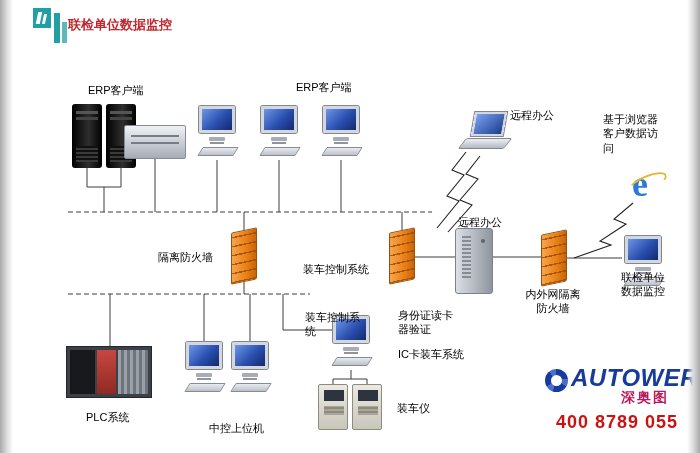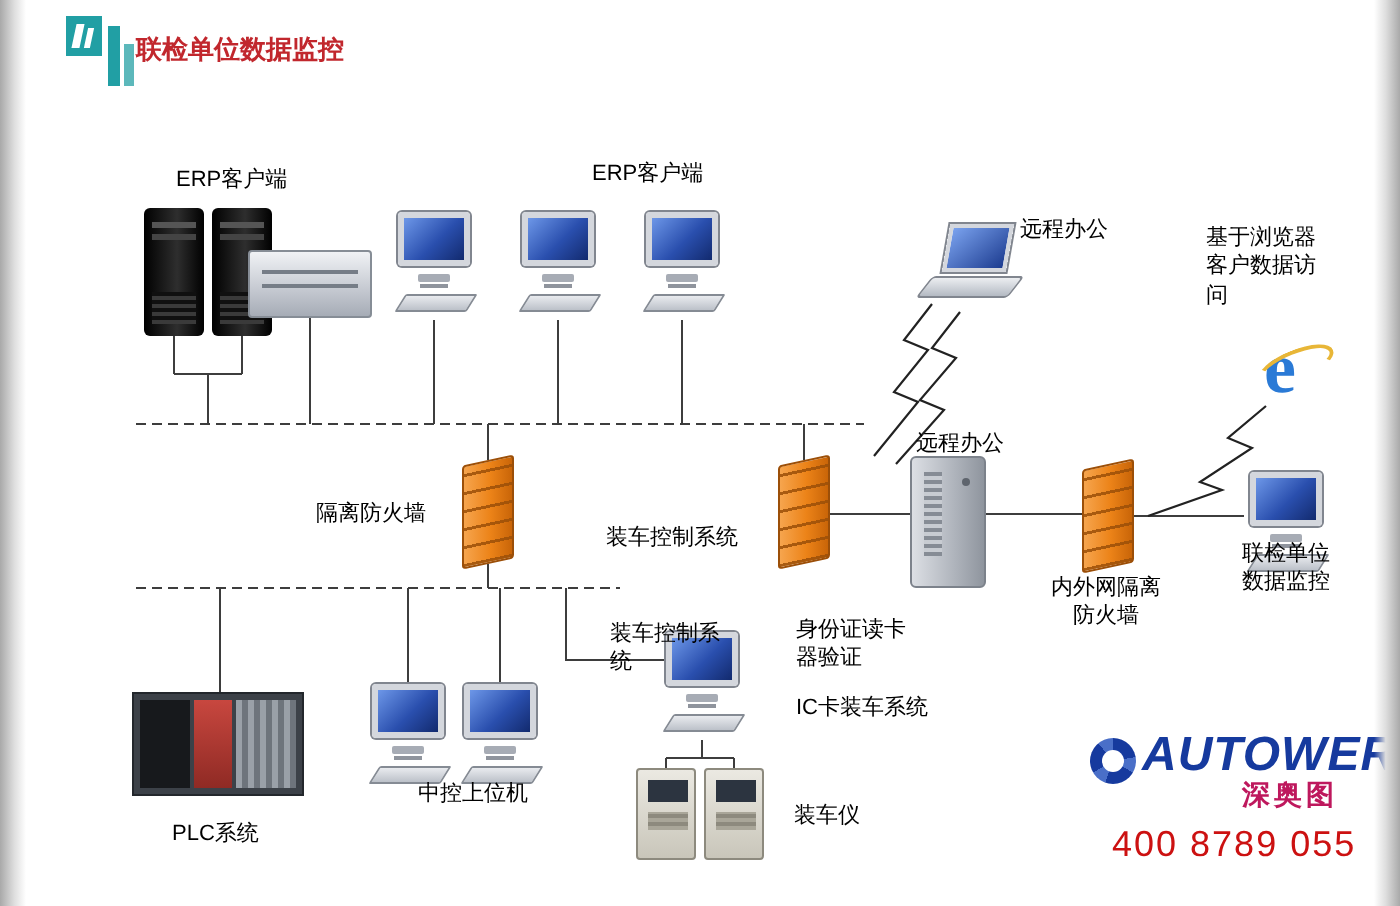--- a/index.html
+++ b/index.html
@@ -184,7 +184,7 @@
   <div class="label" style="left:398px;top:308px;width:60px">身份证读卡器验证</div>
   <div class="label" style="left:398px;top:347px;width:66px">IC卡装车系统</div>
   <div class="label" style="left:86px;top:410px;width:60px">PLC系统</div>
-  <div class="label" style="left:209px;top:390px;width:62px">中控上位机</div>
+  <div class="label" style="left:209px;top:421px;width:62px">中控上位机</div>
   <div class="label" style="left:397px;top:401px;width:40px">装车仪</div>
 
   <div class="brand-ring"></div>

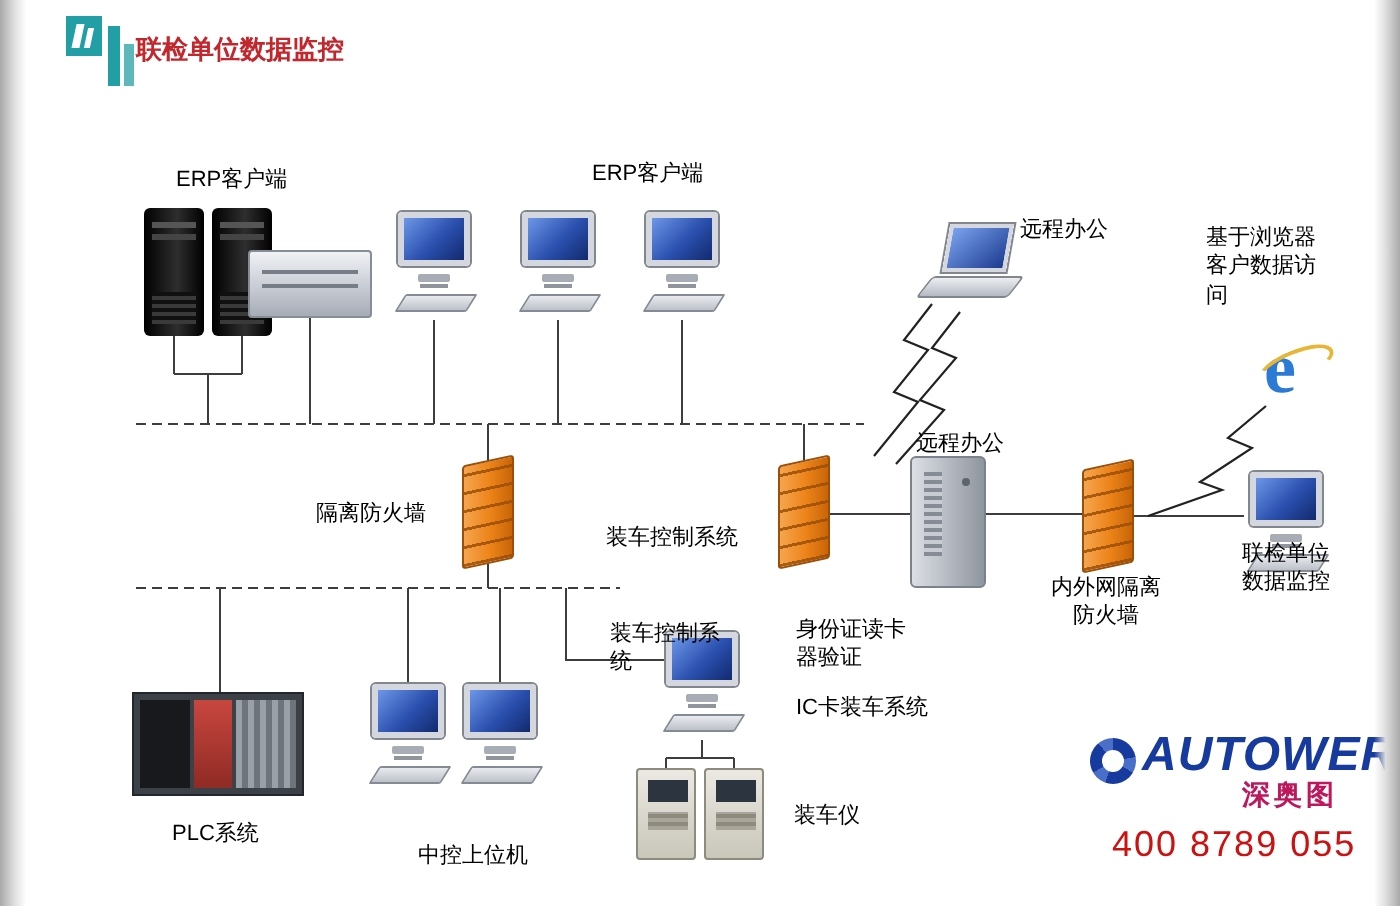--- a/index.html
+++ b/index.html
@@ -74,7 +74,7 @@
   .brand-name { position:absolute; left:571px; top:364px; z-index:3; font-size:24px; font-weight:bold; font-style:italic; letter-spacing:.5px; color:#163a9e; }
   .brand-name sup { font-size:9px; font-style:normal; }
   .brand-cn { position:absolute; left:621px; top:389px; z-index:3; font-size:14px; font-weight:bold; color:#be185d; letter-spacing:2px; }
-  .brand-phone { position:absolute; left:556px; top:412px; z-index:3; font-size:18px; font-weight:normal; color:#cc1111; letter-spacing:1px; }
+  .brand-phone { position:absolute; left:556px; top:412px; z-index:3; font-size:18px; font-weight:bold; color:#cc1111; letter-spacing:1px; }
 </style>
 </head>
 <body>

